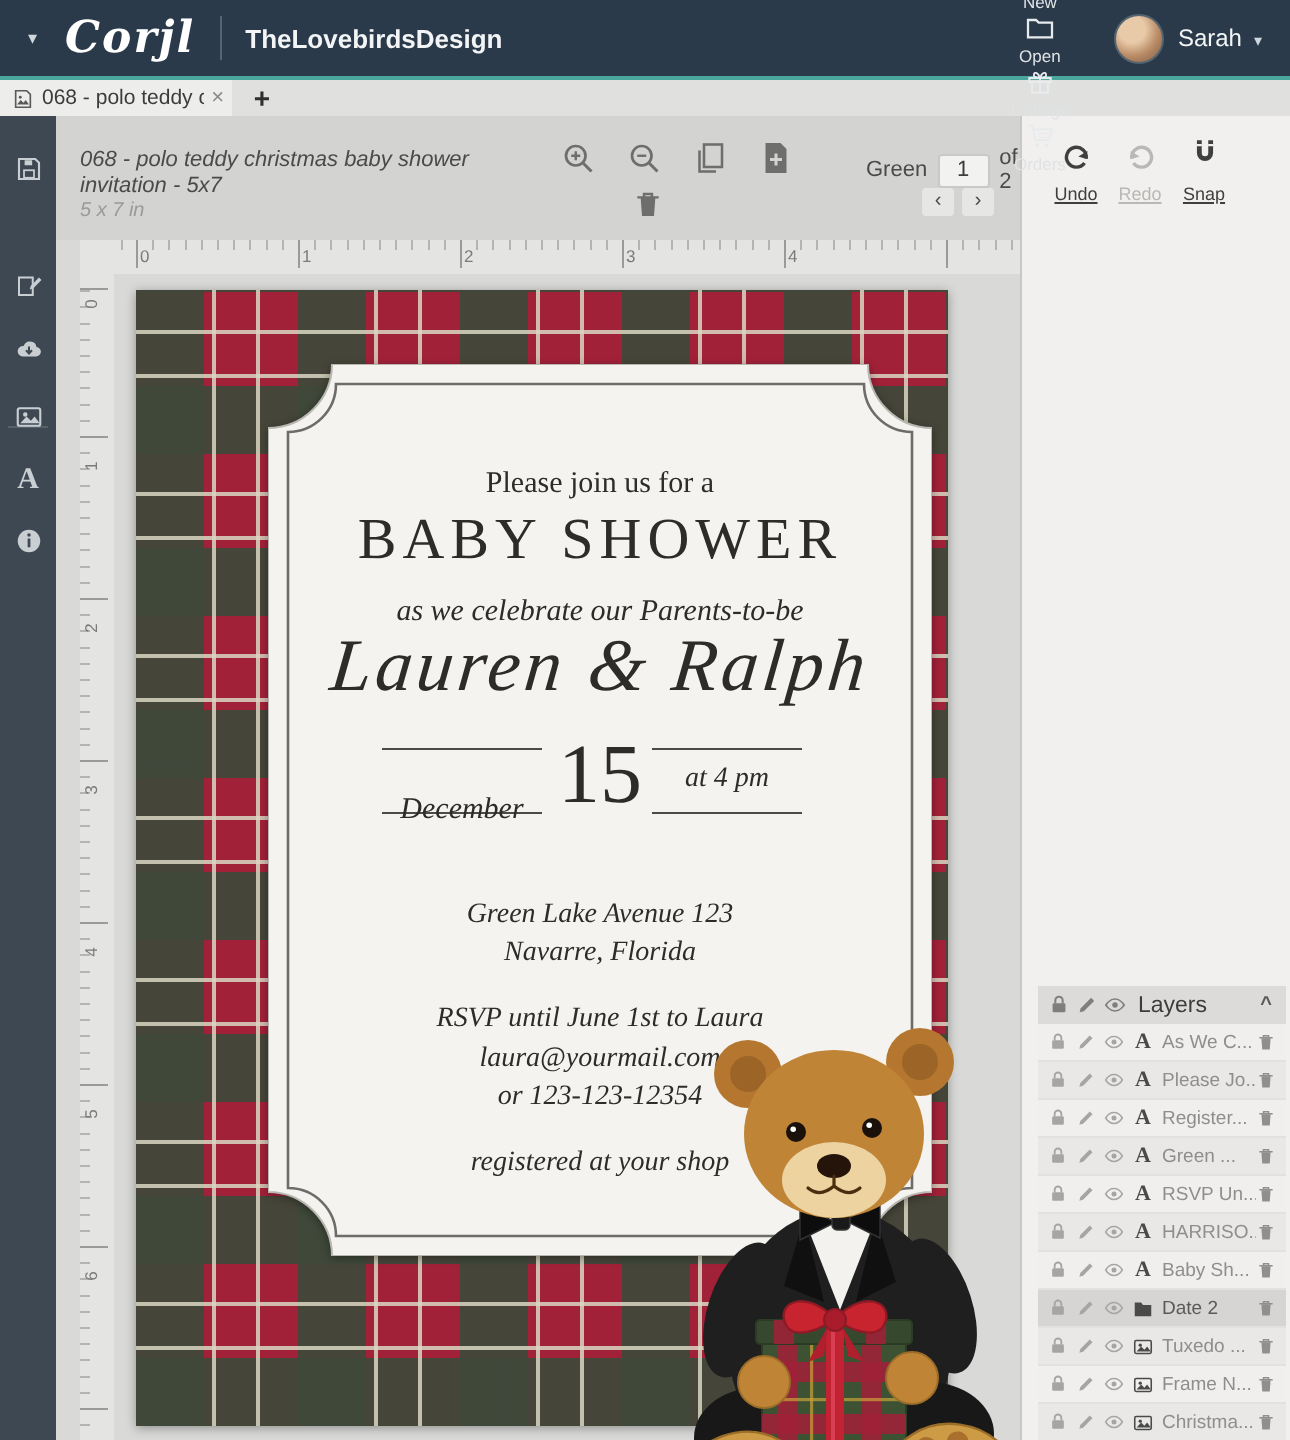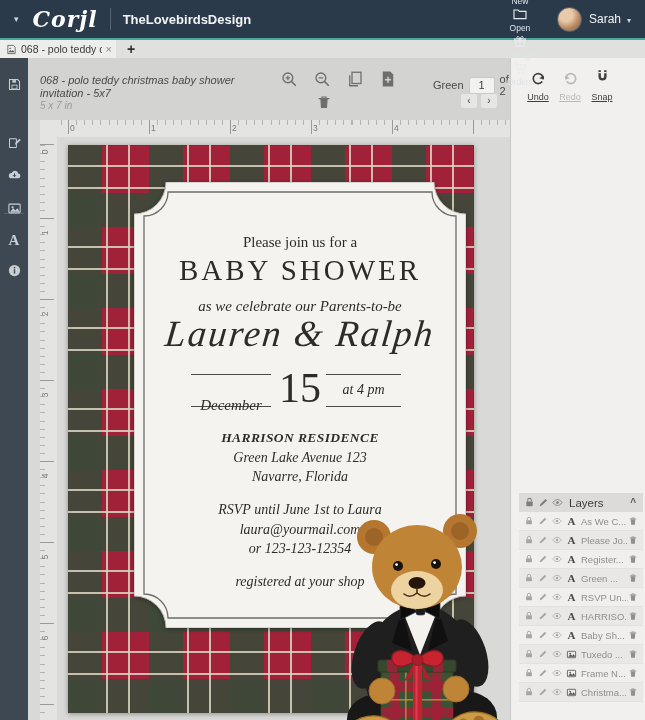--- a/index.html
+++ b/index.html
@@ -381,7 +381,6 @@
         <div class="dateline" style="left:192px;top:192px;width:75px"></div>
         <div class="dateline" style="left:192px;top:224px;width:75px"></div>
         <div class="inv-time">at 4 pm</div>
-        <div class="inv inv-venue">HARRISON RESIDENCE</div>
         <div class="inv inv-addr1">Green Lake Avenue 123</div>
         <div class="inv inv-addr2">Navarre, Florida</div>
         <div class="inv inv-rsvp1">RSVP until June 1st to Laura</div>

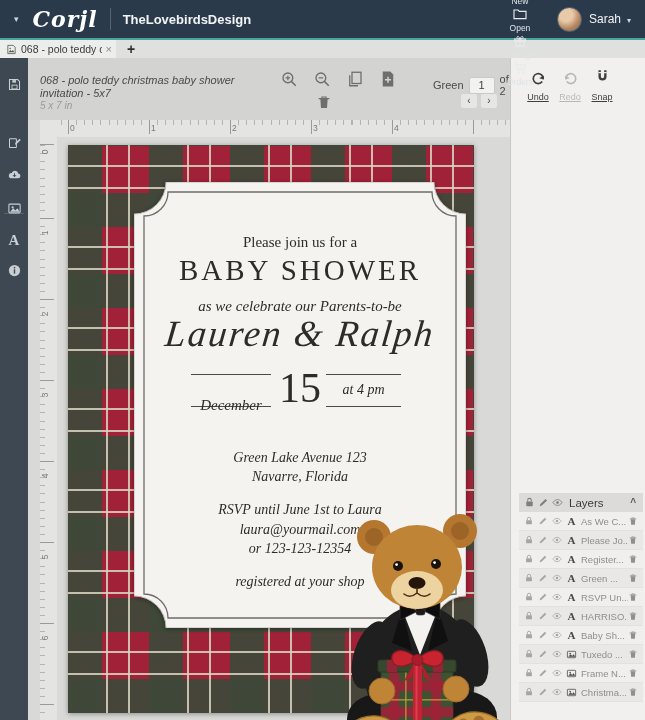--- a/index.html
+++ b/index.html
@@ -608,6 +608,24 @@
             <use href="#i-trash"></use>
           </svg>
       </div>
+      <div class="lrow selected">
+        <svg class="lr-icon">
+            <use href="#i-lock"></use>
+          </svg>
+        <svg class="lr-icon">
+            <use href="#i-pencil"></use>
+          </svg>
+        <svg class="lr-icon">
+            <use href="#i-eye"></use>
+          </svg>
+        <svg class="lr-type" style="color:#4a4a48">
+            <use href="#i-folderfill"></use>
+          </svg>
+        <span class="lr-name" style="color:#5a5a58">Date 2</span>
+        <svg class="lr-trash">
+            <use href="#i-trash"></use>
+          </svg>
+      </div>
       <div class="lrow alt">
         <svg class="lr-icon">
             <use href="#i-lock"></use>

